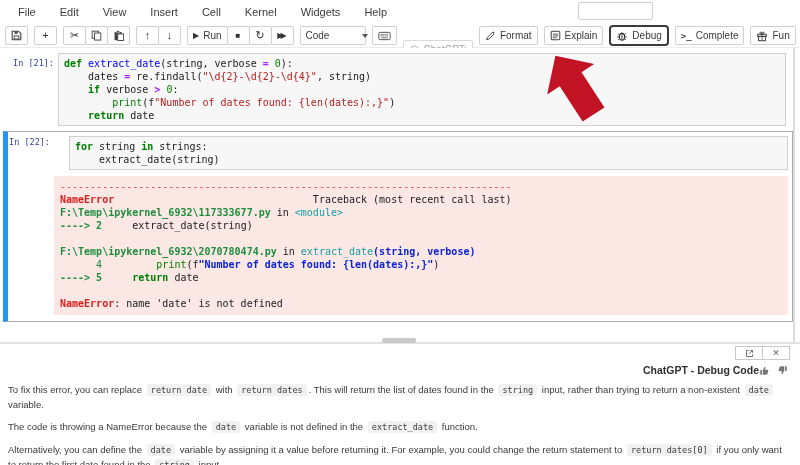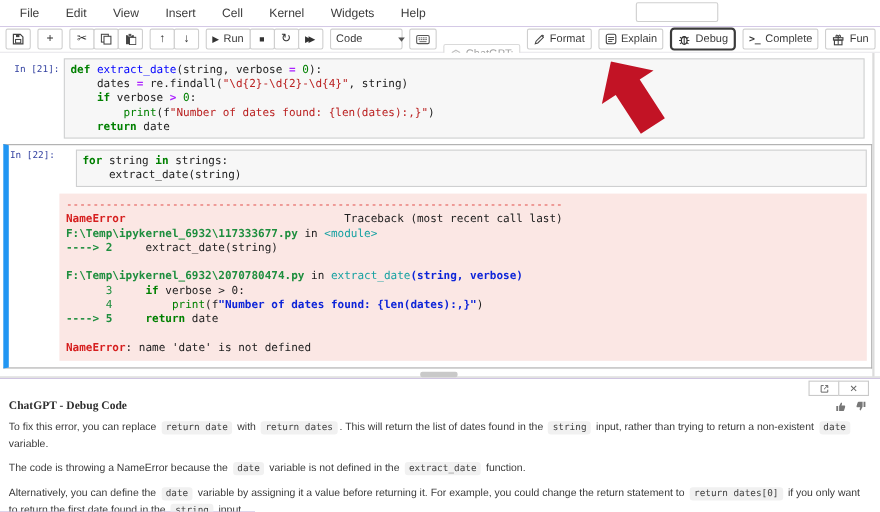--- a/index.html
+++ b/index.html
@@ -4,7 +4,7 @@
 <style>
   * { box-sizing: border-box; margin: 0; padding: 0; }
   html,body { width:800px; height:465px; overflow:hidden; background:#fff; }
-  #app { position:relative; width:800px; height:465px; background:#4c1d95;
+  #app { position:relative; width:800px; height:465px; background:#c4b5fd;
          font-family:"Liberation Sans","DejaVu Sans",sans-serif; color:#333; }
 
   

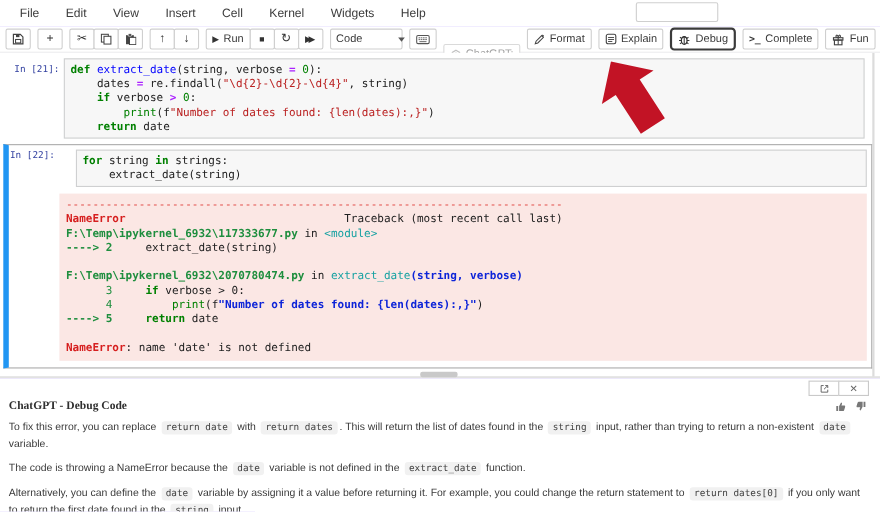--- a/index.html
+++ b/index.html
@@ -264,7 +264,6 @@
           <div class="code-line"><span class="tk-ar">----&gt; 2</span><span class="tk-t">     extract_date(string)</span></div>
           <div class="code-line">&nbsp;</div>
           <div class="code-line"><span class="tk-p">F:\Temp\ipykernel_6932\2070780474.py</span><span class="tk-t"> in </span><span class="tk-m">extract_date</span><span class="tk-pb">(string, verbose)</span></div>
-          <div class="code-line"><span class="tk-ln">      3 </span><span class="tk-t">    </span><span class="tk-k">if</span><span class="tk-t"> verbose &gt; 0:</span></div>
           <div class="code-line"><span class="tk-ln">      4 </span><span class="tk-t">        </span><span class="tk-b">print</span><span class="tk-t">(f</span><span class="tk-sb">"Number of dates found: {len(dates):,}"</span><span class="tk-t">)</span></div>
           <div class="code-line"><span class="tk-ar">----&gt; 5</span><span class="tk-t">     </span><span class="tk-k">return</span><span class="tk-t"> date</span></div>
           <div class="code-line">&nbsp;</div>

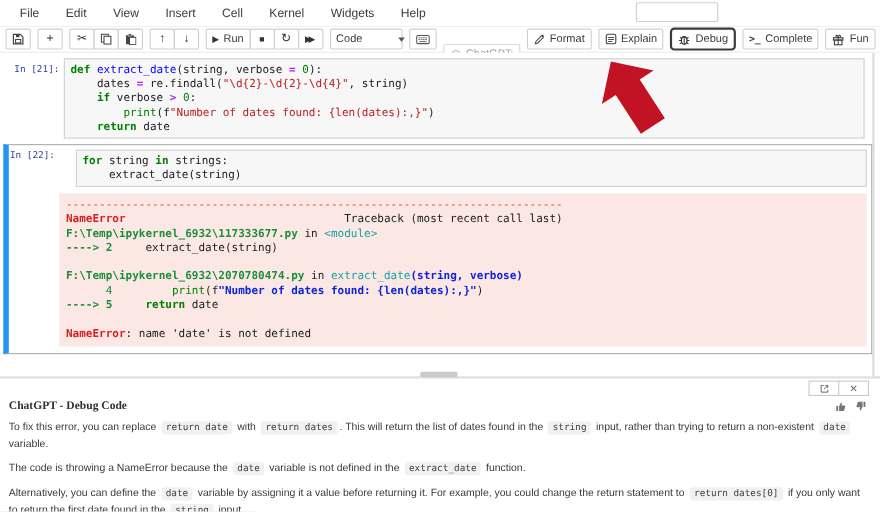--- a/index.html
+++ b/index.html
@@ -87,8 +87,8 @@
           display:flex; align-items:center; justify-content:center; cursor:pointer; }
   .pbtn + .pbtn { margin-left:-1px; }
   .pbtn .x { font-size:9px; color:#666; line-height:1; }
-  .panel-header { display:flex; justify-content:space-between; align-items:center;
-                  padding:20px 12px 0 8px;font-family:Liberation Serif, serif; }
+  .panel-header { display:flex; justify-content:flex-end; align-items:center;
+                  padding:20px 12px 0 8px; }
   .panel-title { font-size:10.5px; font-weight:bold; color:#2f2f2f; }
   .feedback { display:flex; gap:7px; }
   .panel-body { padding:7px 10px 0 8px; }

